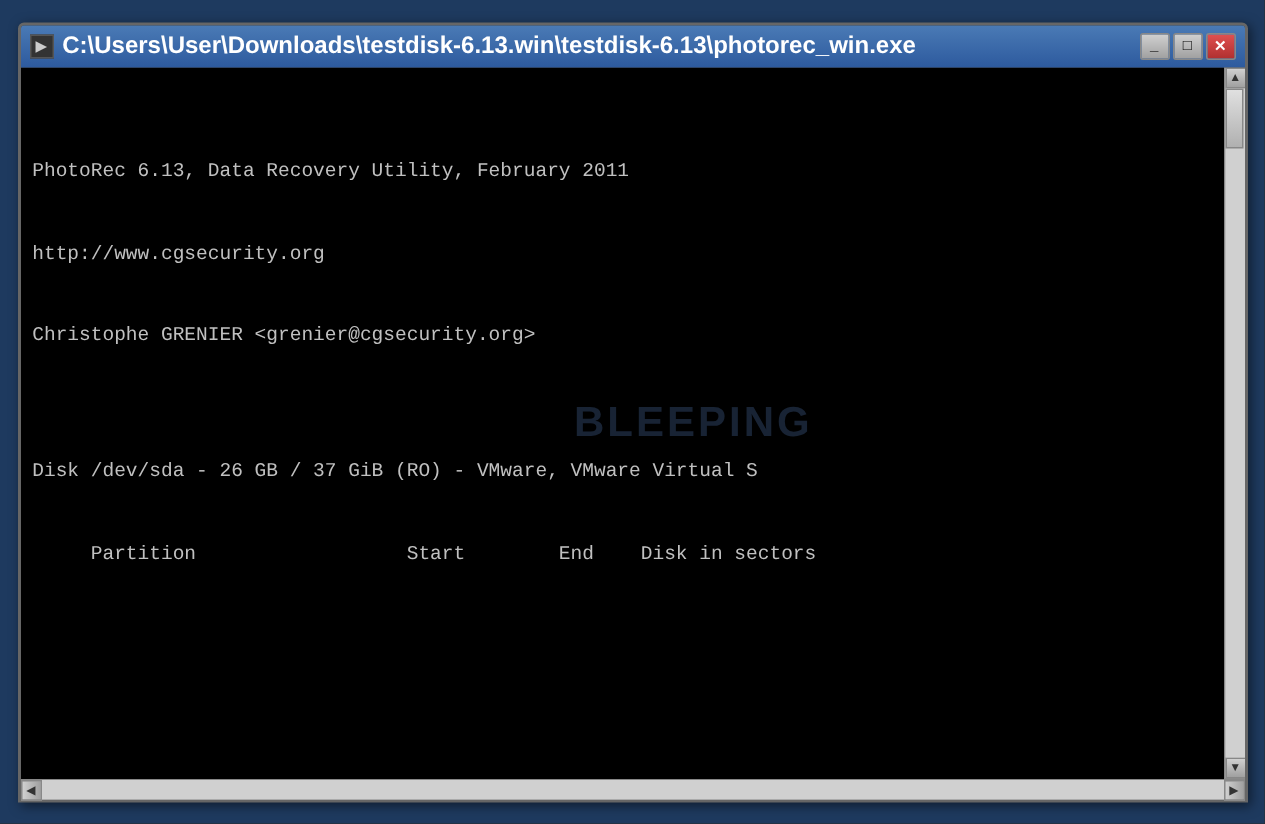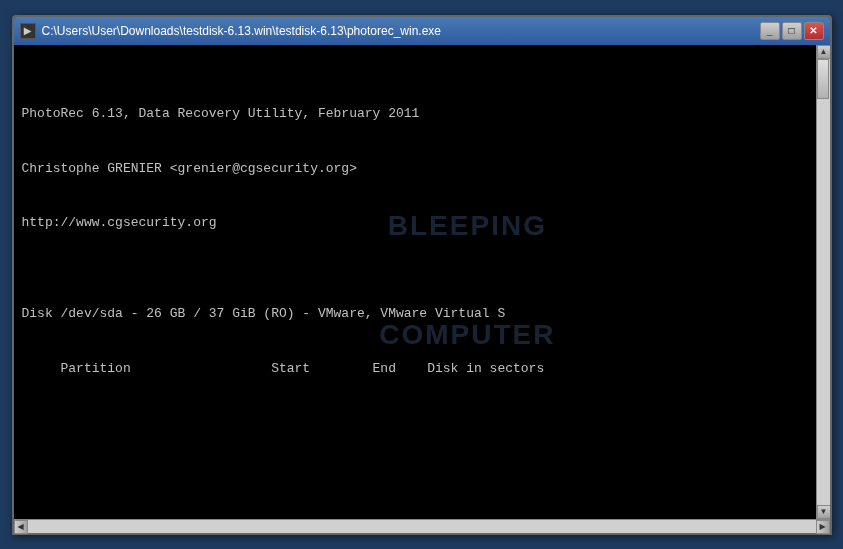--- a/index.html
+++ b/index.html
@@ -51,8 +51,8 @@
     .title-bar-text {
       flex: 1;
       color: white;
-      font-size: 12px;
-      font-weight: normal;
+      font-size: 16px;
+      font-weight: bold;
     }
 
     .title-bar-controls {

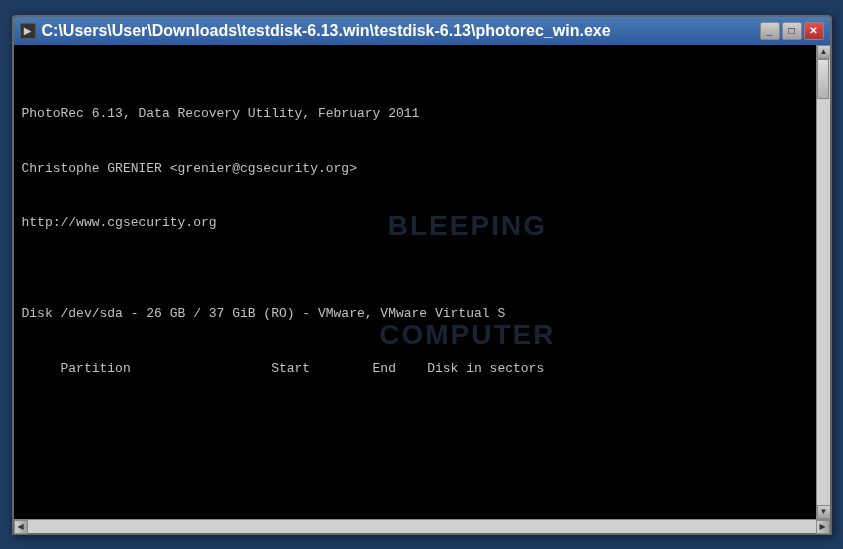--- a/index.html
+++ b/index.html
@@ -201,8 +201,8 @@
         <div>COMPUTER</div>
       </div>
       <div>PhotoRec 6.13, Data Recovery Utility, February 2011</div>
+      <div>http://www.cgsecurity.org</div>
       <div>Christophe GRENIER &lt;grenier@cgsecurity.org&gt;</div>
-      <div>http://www.cgsecurity.org</div>
       <div></div>
       <div>Disk /dev/sda - 26 GB / 37 GiB (RO) - VMware, VMware Virtual S</div>
       <div>     Partition                  Start        End    Disk in sectors</div>

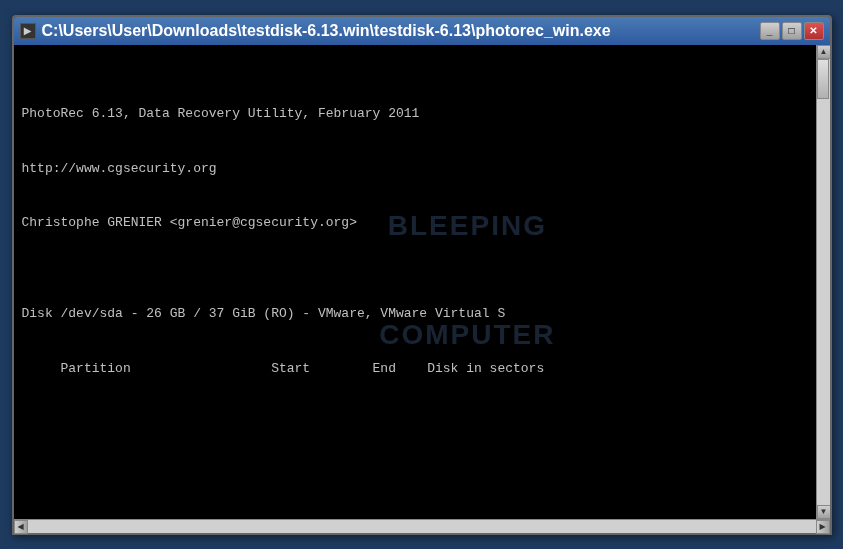--- a/index.html
+++ b/index.html
@@ -198,7 +198,6 @@
     <div class="console">
       <div class="watermark">
         <div>BLEEPING</div>
-        <div>COMPUTER</div>
       </div>
       <div>PhotoRec 6.13, Data Recovery Utility, February 2011</div>
       <div>http://www.cgsecurity.org</div>

